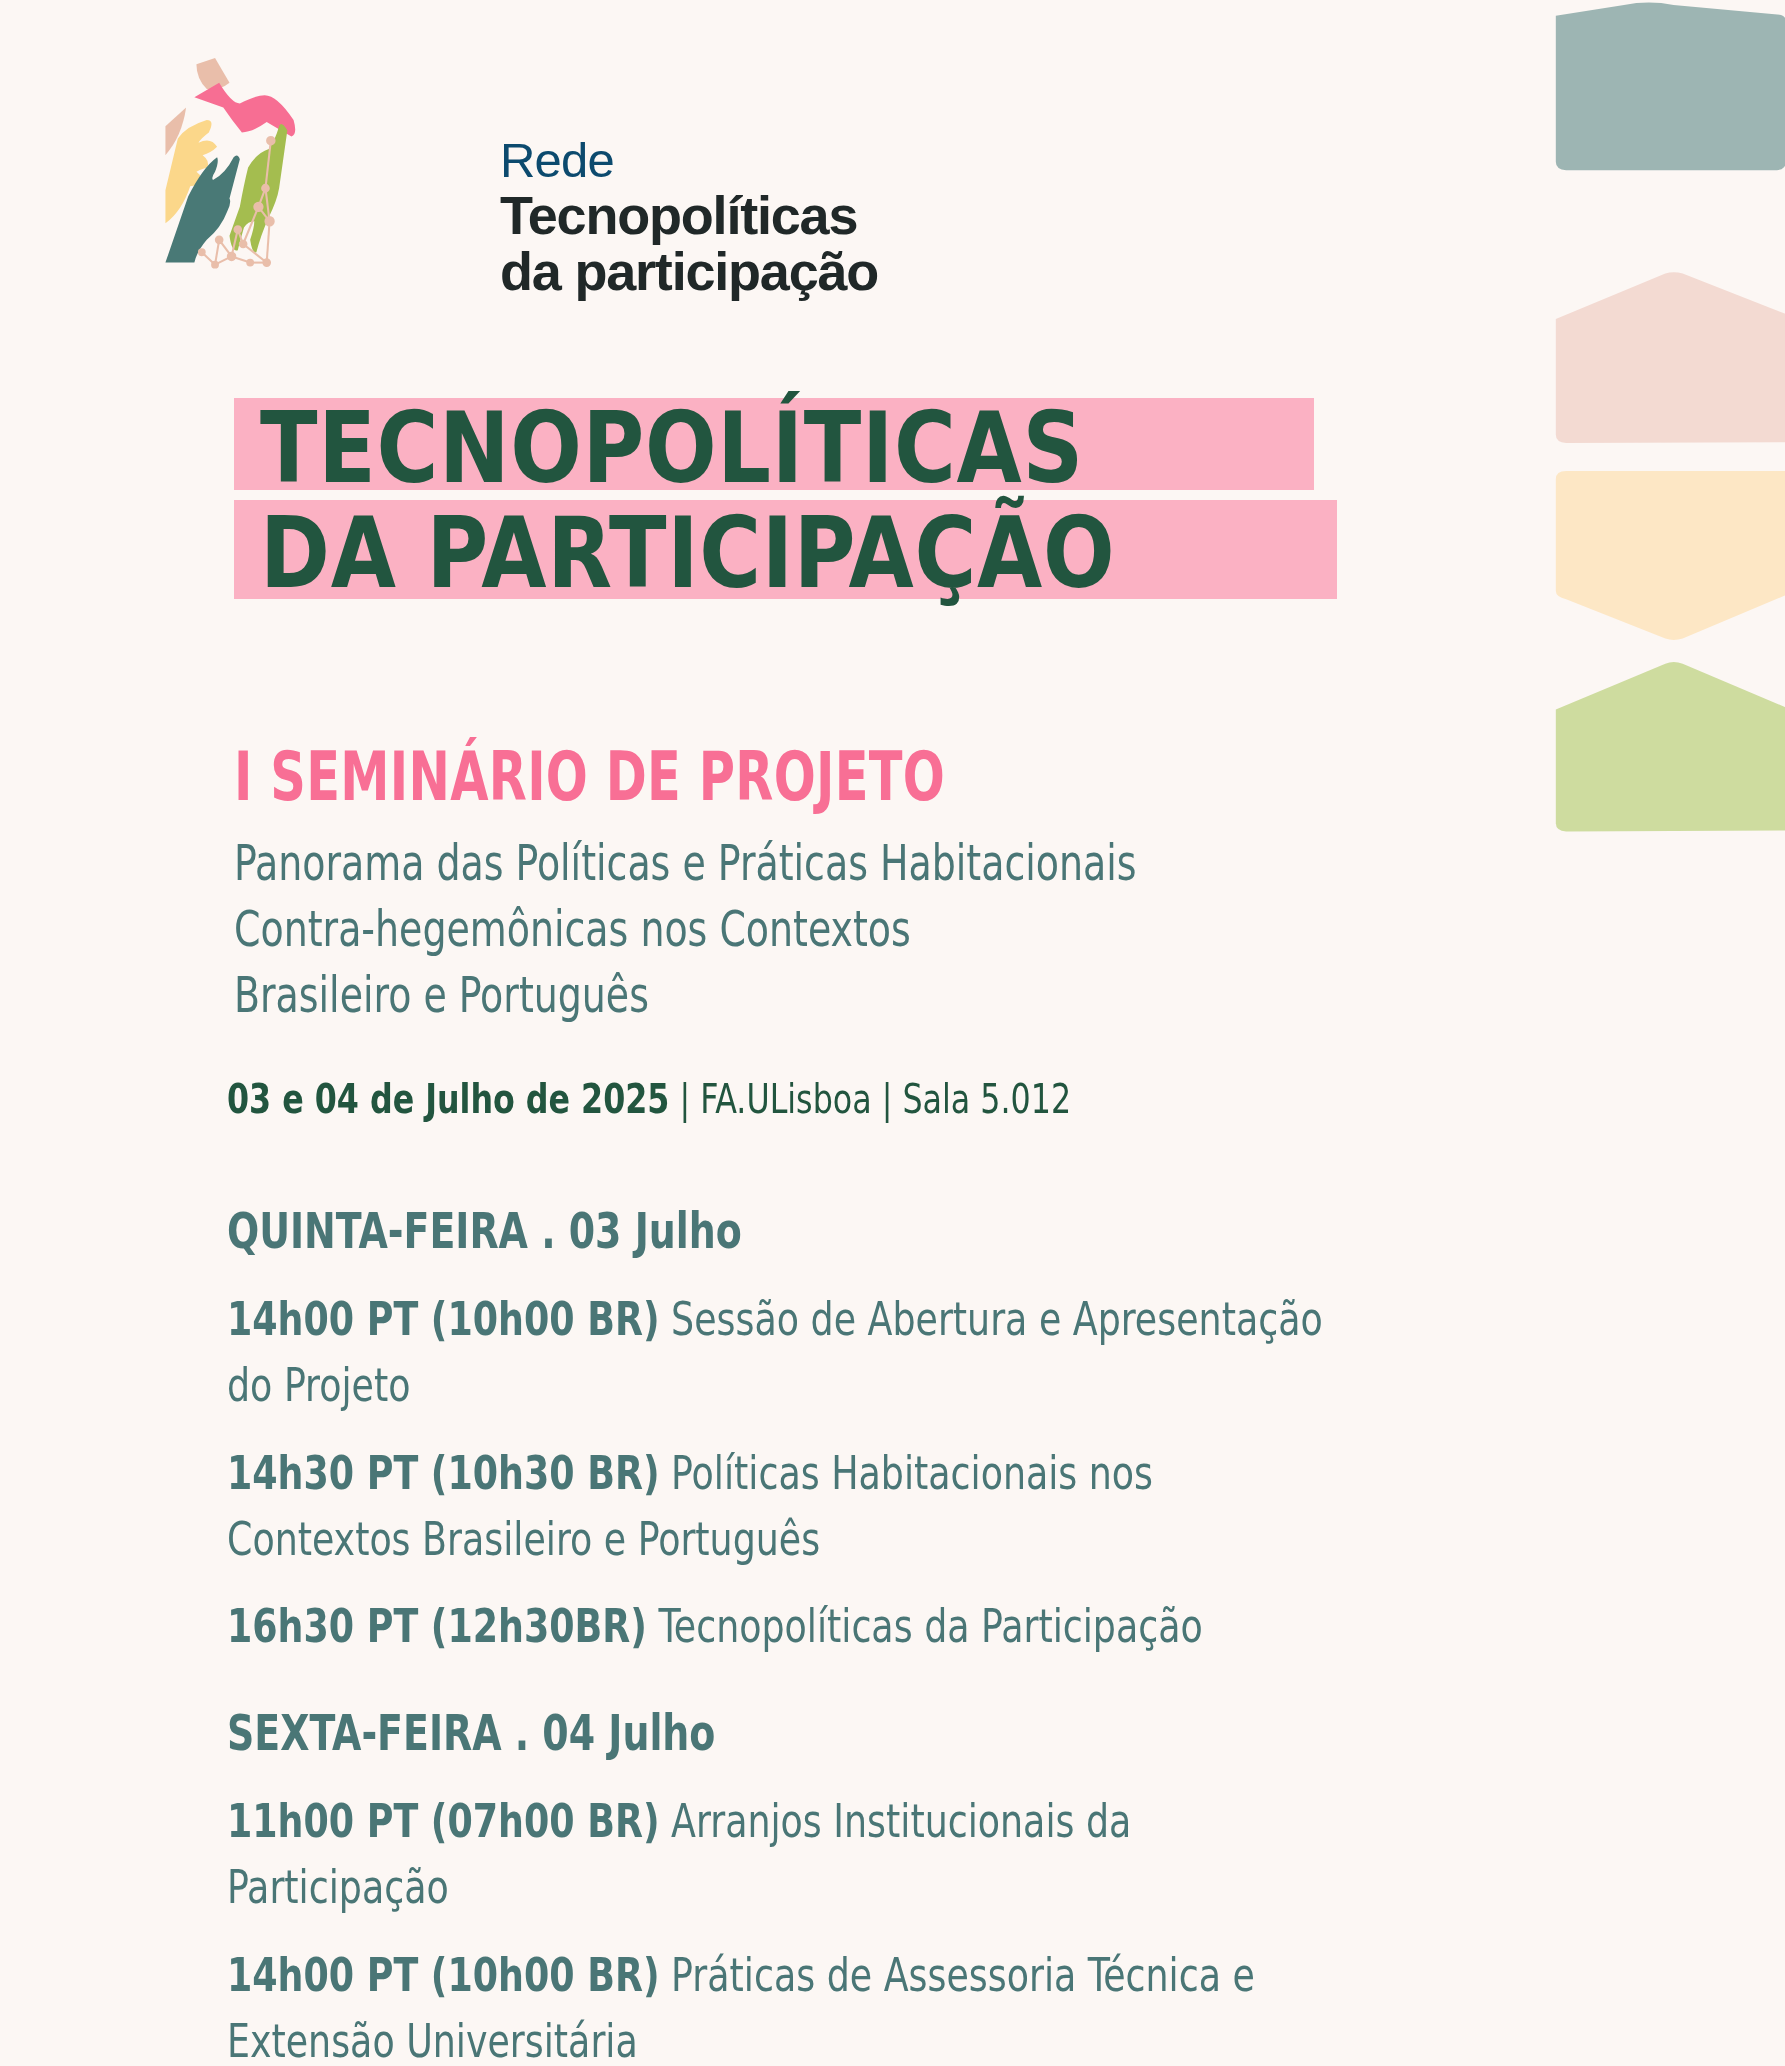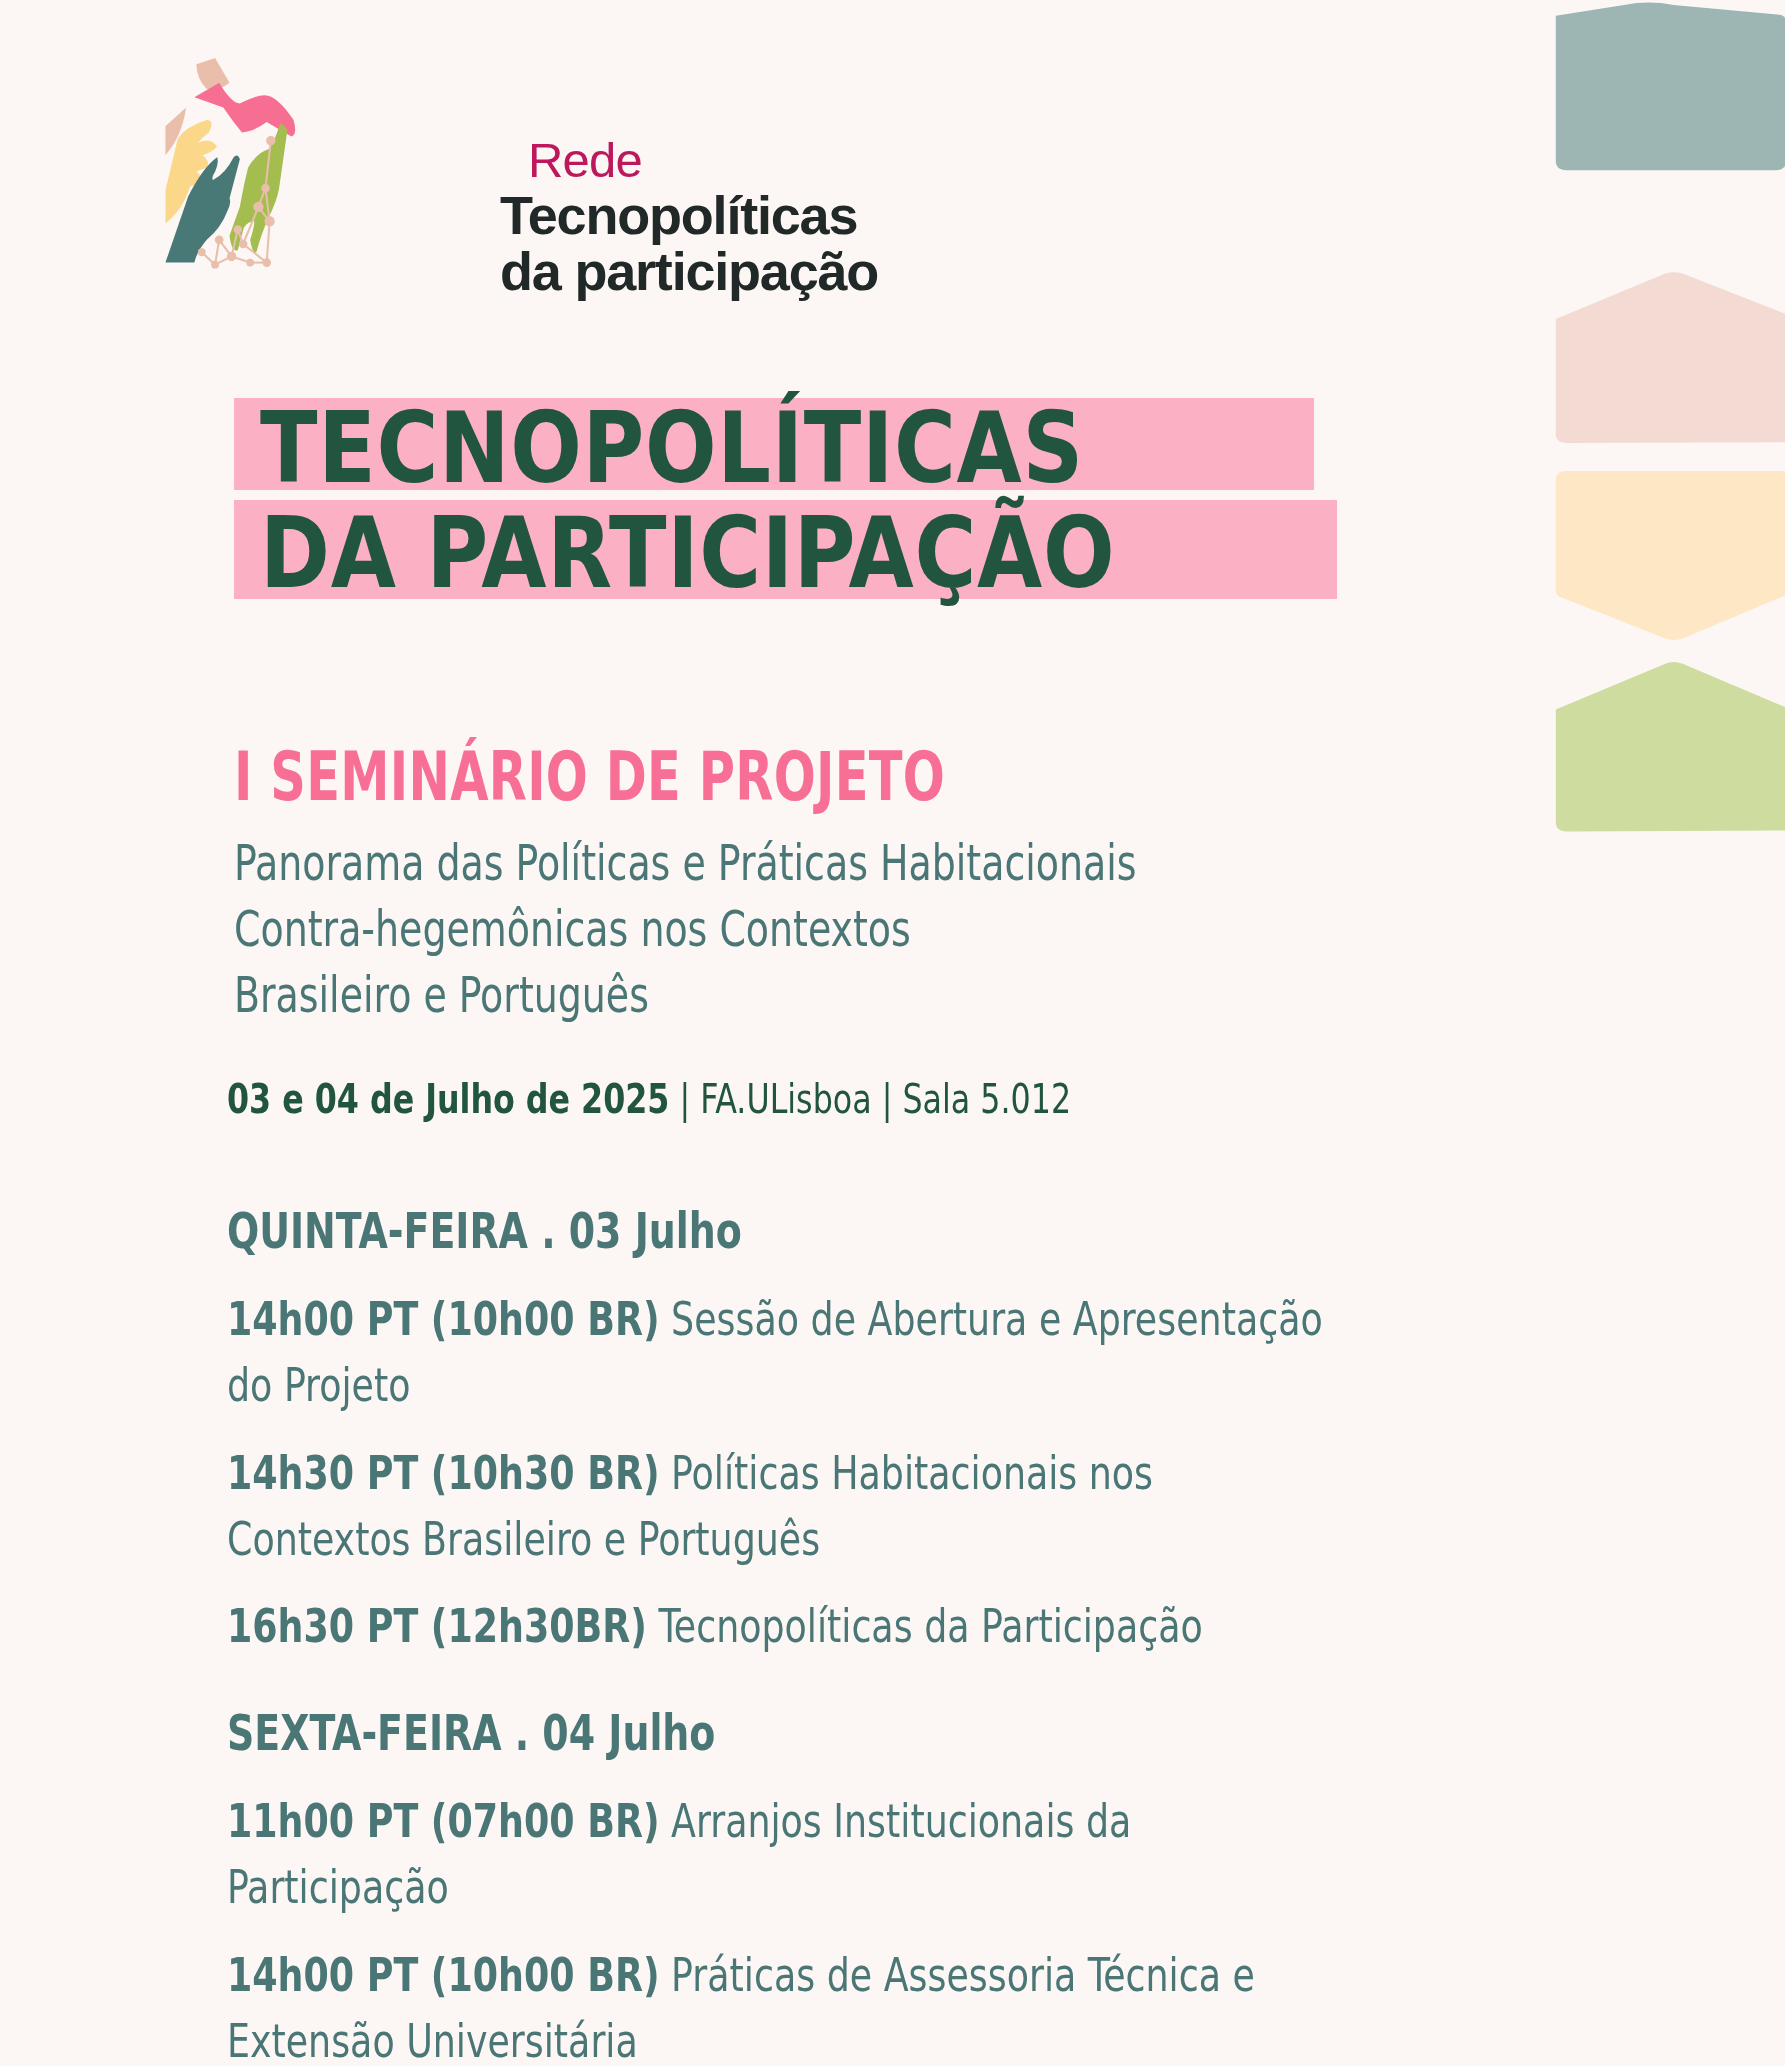--- a/index.html
+++ b/index.html
@@ -13,7 +13,7 @@
 
   
   .logo-text { left: 500px; top: 136px; line-height: 1; }
-  .logo-rede { font-family: "Liberation Sans", sans-serif; font-size: 49px; color: #be185d; display: block; letter-spacing: -0.8px; margin-left: 28px; }
+  .logo-rede { font-family: "Liberation Sans", sans-serif; font-size: 49px; color: #0c4a6e; display: block; letter-spacing: -0.8px; }
   .logo-line { font-family: "Liberation Sans", sans-serif; font-weight: bold; font-size: 54px; color: #202828; display: block; letter-spacing: -1.2px; margin-top: 2.5px; }
 
   

